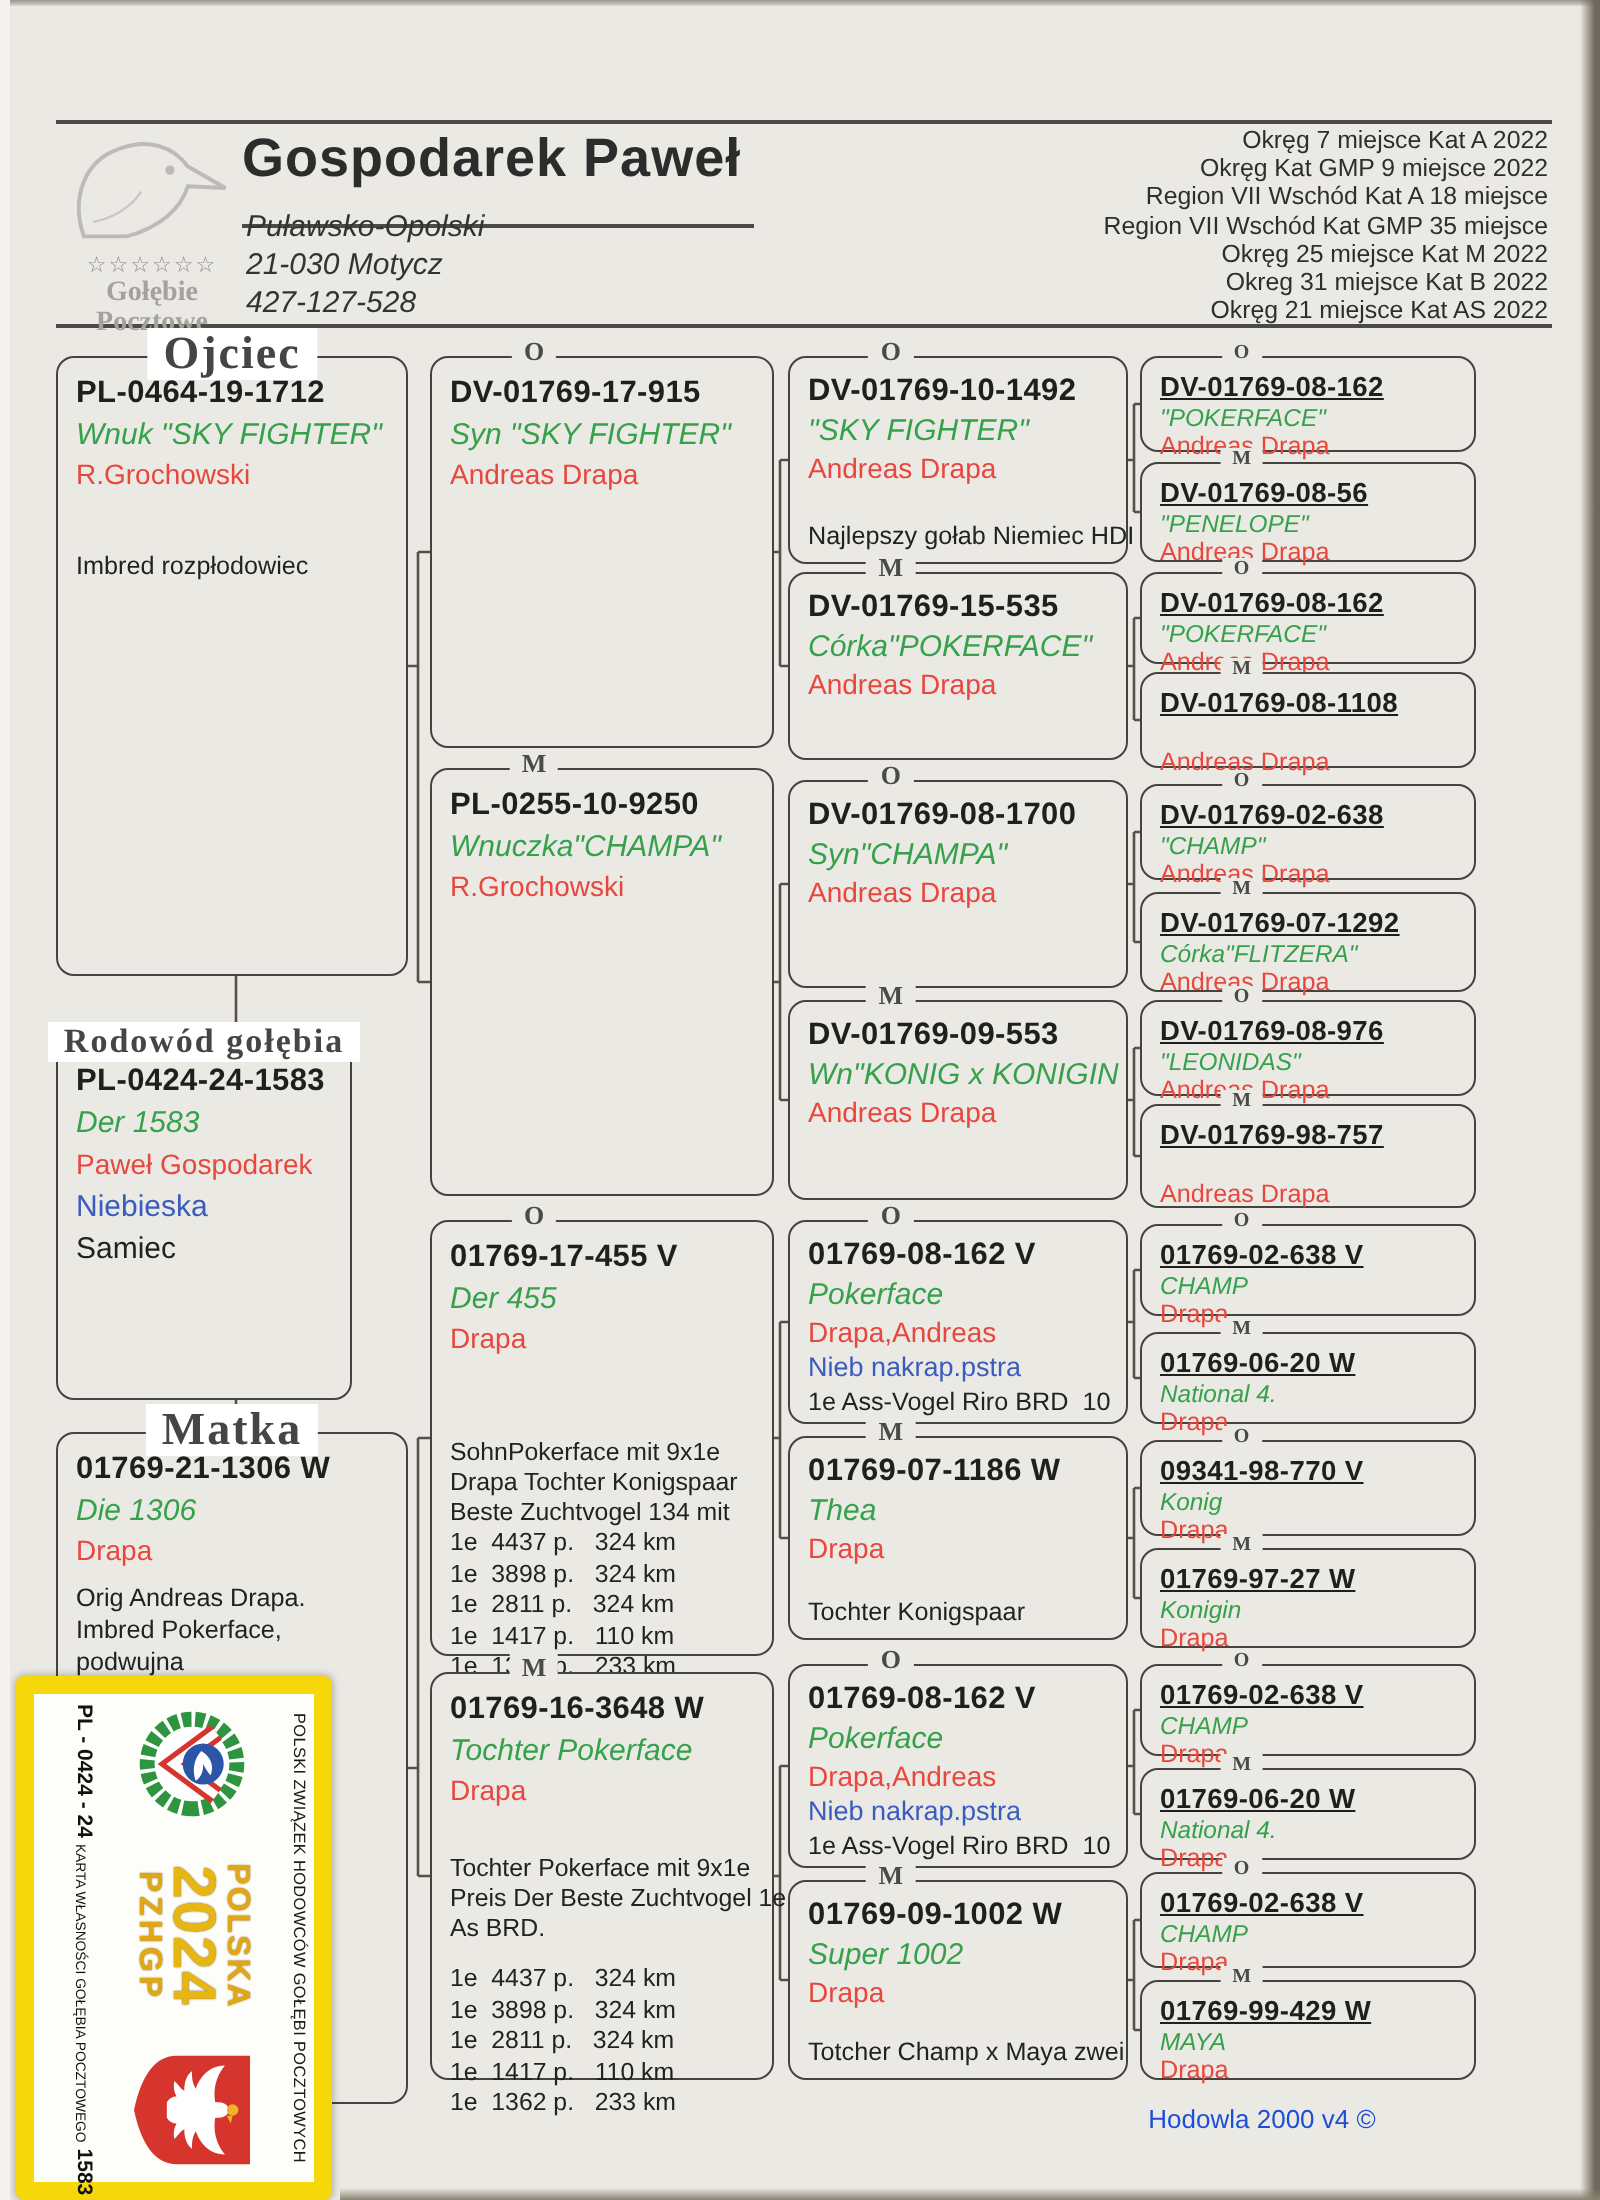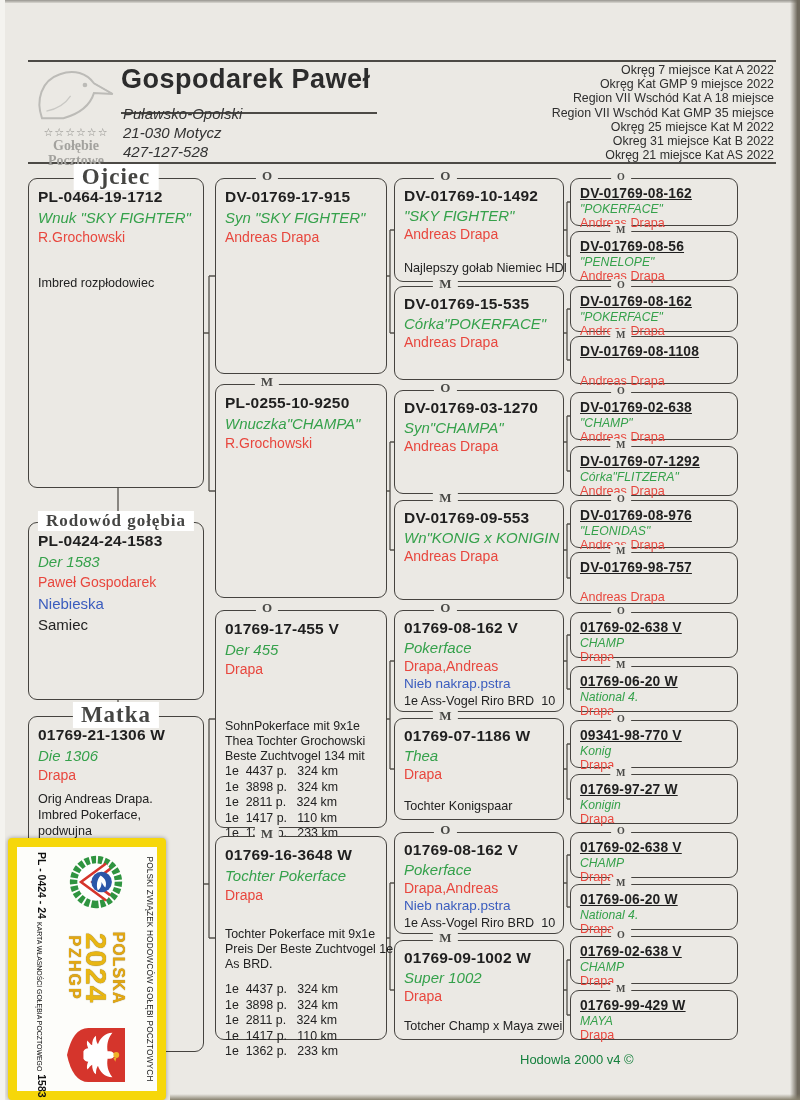--- a/index.html
+++ b/index.html
@@ -203,7 +203,7 @@
 
   <div class="pbox g3" style="left:394px;top:390px;width:170px;height:104px">
     <span class="tab">O</span>
-    <div class="ring">DV-01769-03-1270</div>
+    <div class="ring">DV-01769-08-1700</div>
     <div class="pname">Syn"CHAMPA"</div>
     <div class="fancier">Andreas Drapa</div>
   </div>

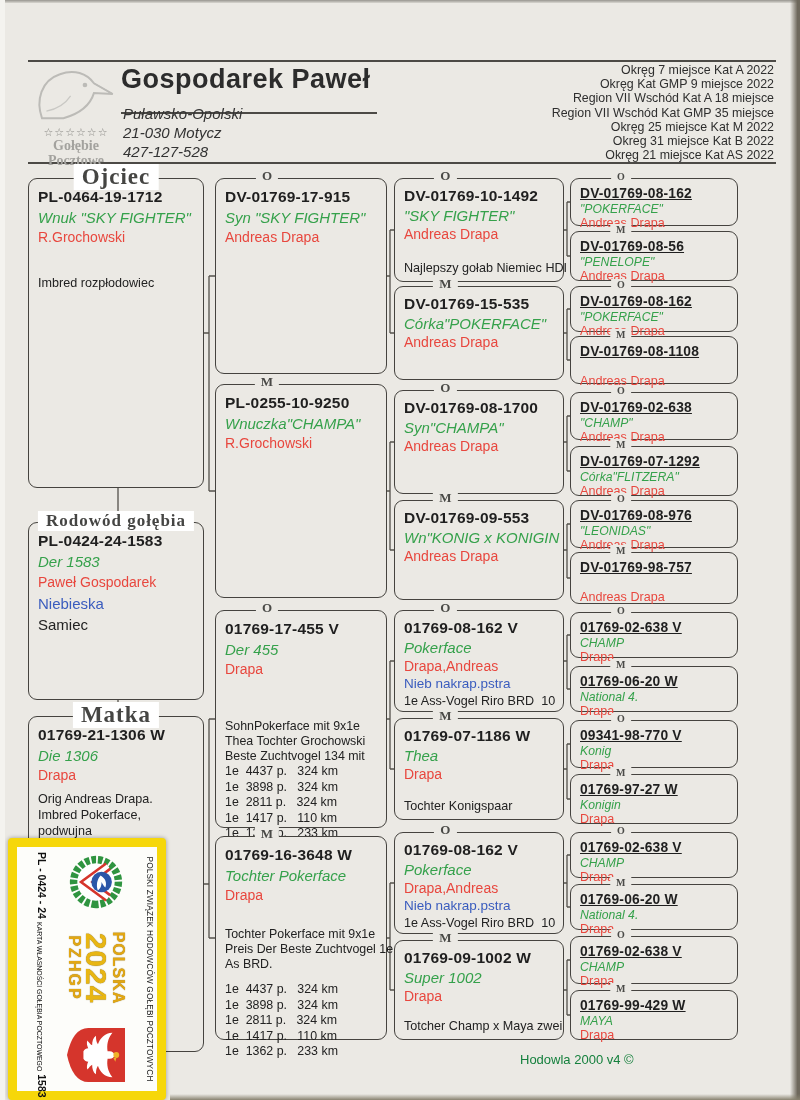--- a/index.html
+++ b/index.html
@@ -123,7 +123,7 @@
     <div class="note" style="margin-top:28px">Imbred rozpłodowiec</div>
   </div>
 
-  <div class="pbox" style="left:28px;top:522px;width:176px;height:178px">
+  <div class="pbox" style="left:28px;top:522px;width:148px;height:178px">
     <span class="sec-tab small">Rodowód gołębia</span>
     <div class="ring">PL-0424-24-1583</div>
     <div class="pname">Der 1583</div>

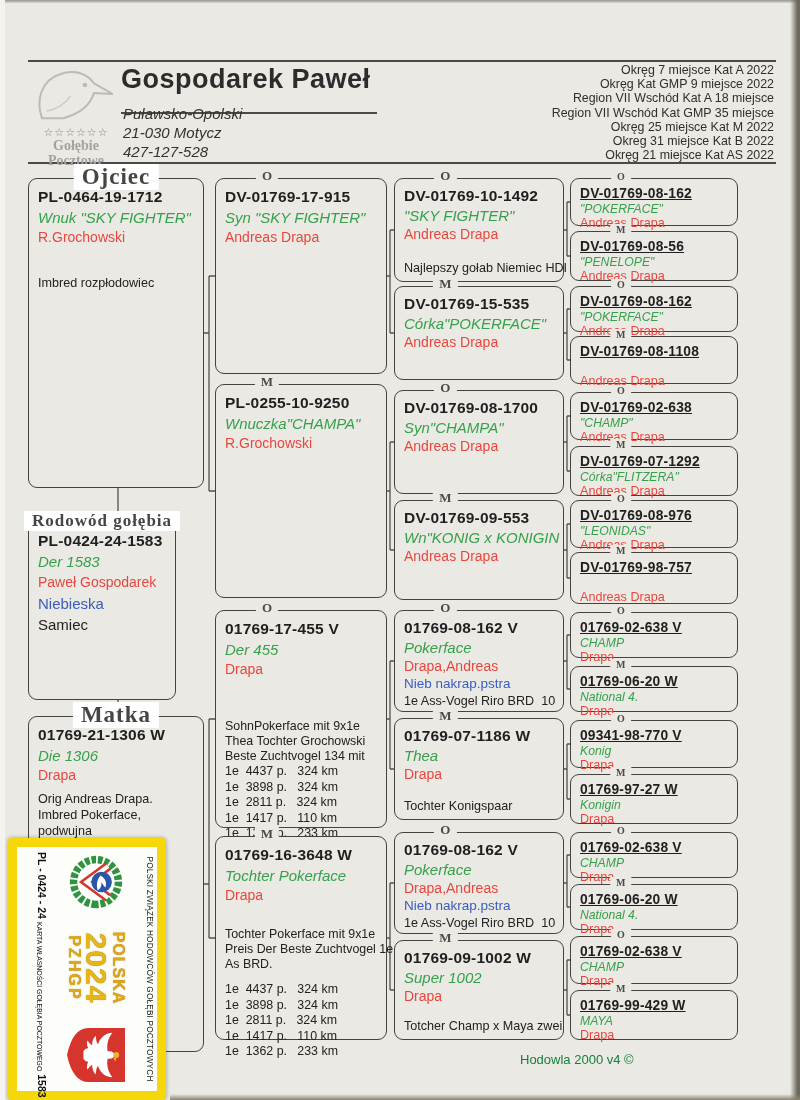--- a/index.html
+++ b/index.html
@@ -161,7 +161,7 @@
     <div class="pname">Der  455</div>
     <div class="fancier">Drapa</div>
     <div class="desc" style="margin-top:40px">SohnPokerface mit 9x1e</div>
-    <div class="desc">Thea Tochter Grochowski</div>
+    <div class="desc">Drapa Tochter Konigspaar</div>
     <div class="desc">Beste Zuchtvogel 134 mit</div>
     <div class="res">1e  4437 p.   324 km</div>
     <div class="res">1e  3898 p.   324 km</div>

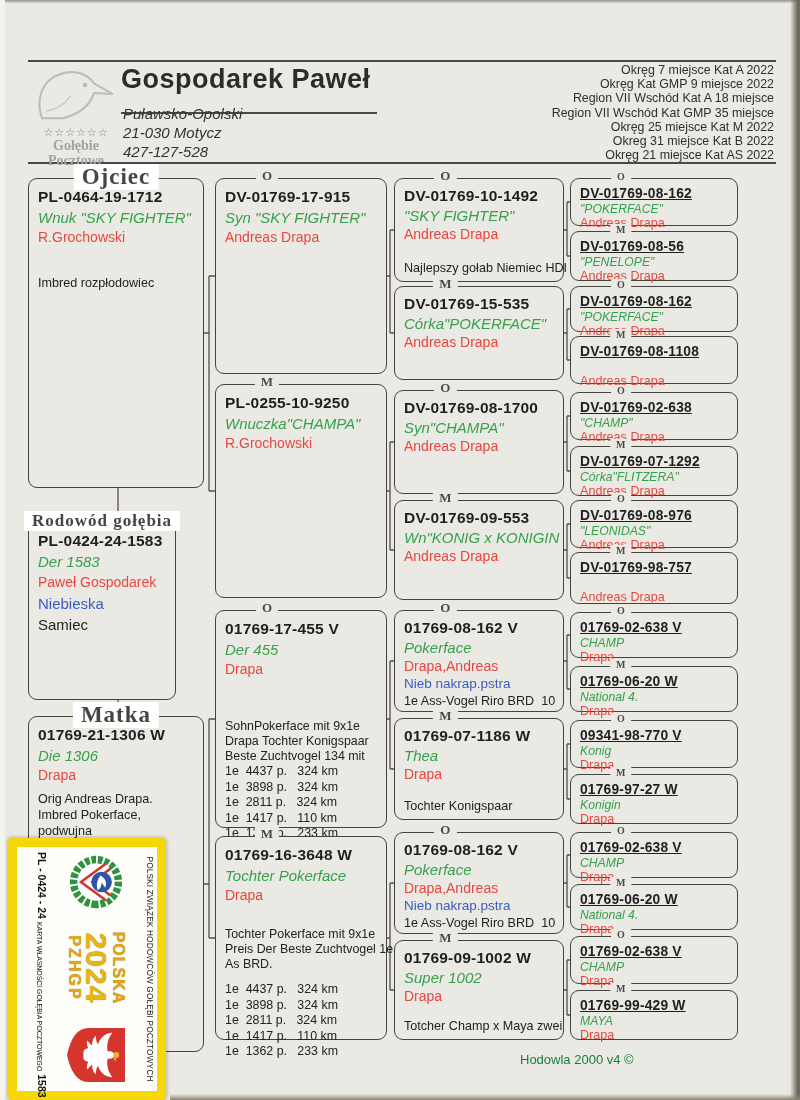--- a/index.html
+++ b/index.html
@@ -44,7 +44,7 @@
   .g3 .pname{line-height:19px;}
   .g3 .fancier{line-height:18px;}
   .connectors{position:absolute;left:0;top:0;z-index:1;}
-  .footer-credit{position:absolute;left:520px;top:1052px;width:222px;text-align:left;font-size:13px;color:#15803d;}
+  .footer-credit{position:absolute;left:520px;top:1052px;width:222px;text-align:center;font-size:13px;color:#1d4ed8;}
   
   .sticker-wrap{position:absolute;left:8px;top:838px;width:158px;height:262px;z-index:20;}
   .sticker{width:262px;height:158px;transform:rotate(90deg) translateY(-158px);transform-origin:top left;

